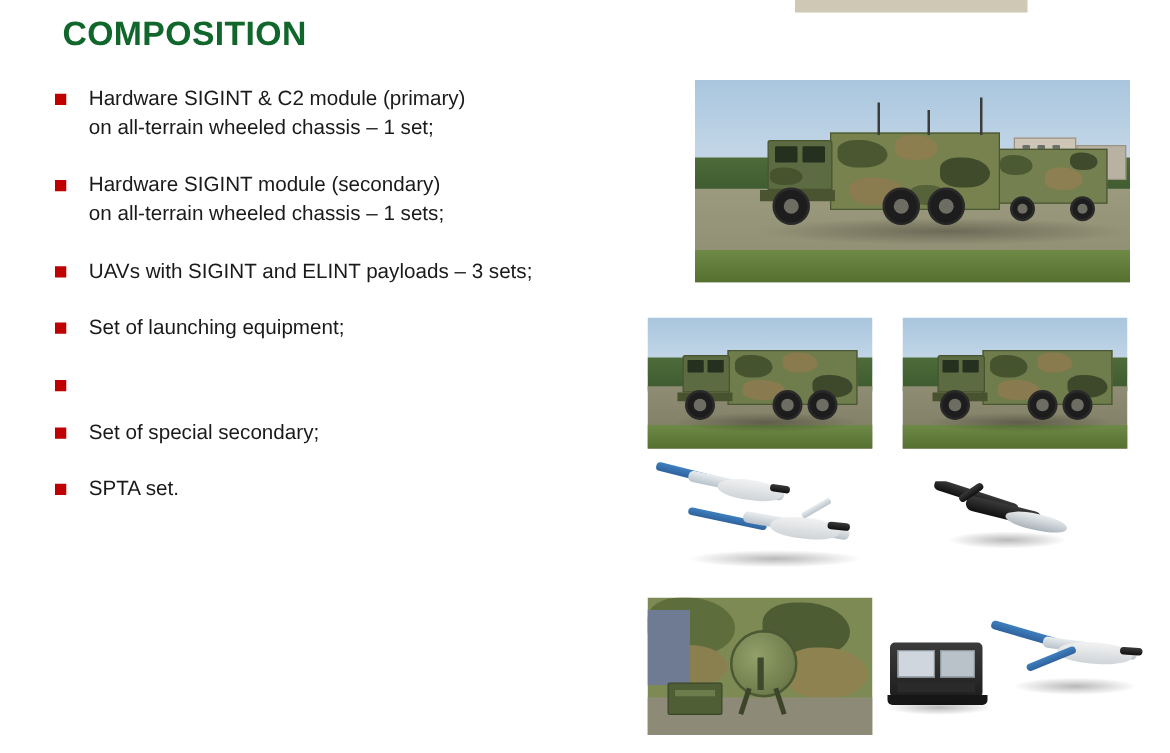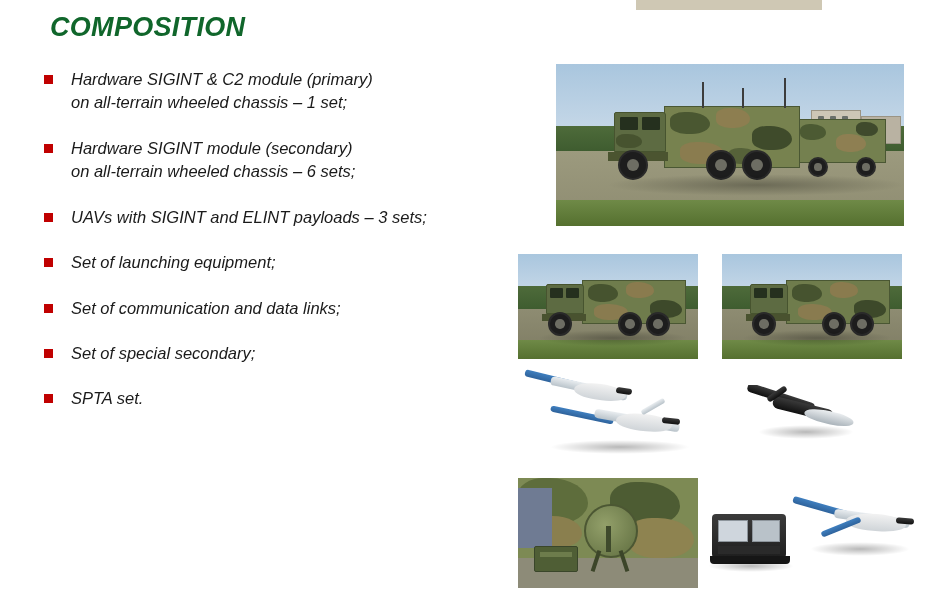--- a/index.html
+++ b/index.html
@@ -15,7 +15,6 @@
     width: 936px;
     height: 602px;
     background: #ffffff;
-    font-style: italic;
   }
   
   .top-bar {

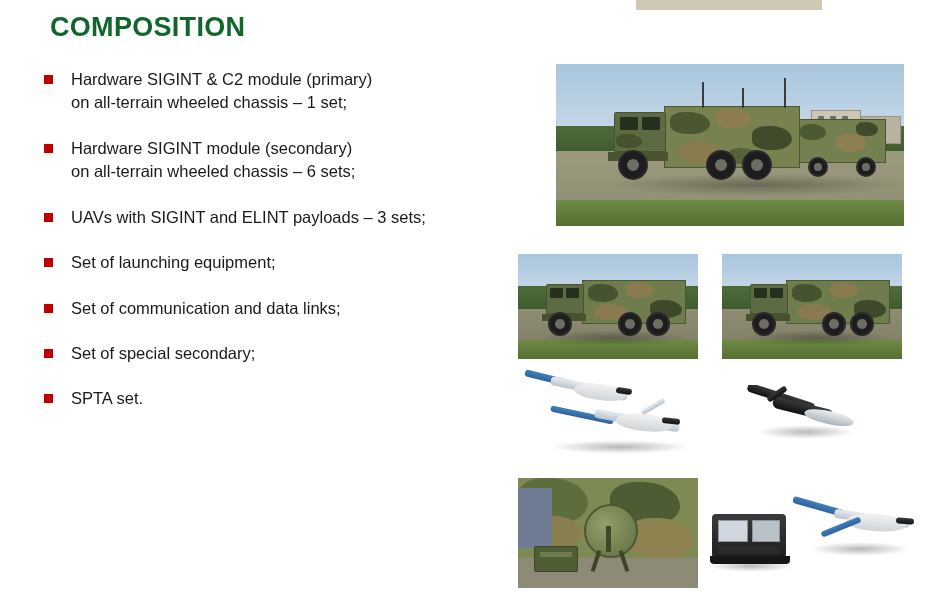--- a/index.html
+++ b/index.html
@@ -173,7 +173,7 @@
     <div class="bullet">
       <span class="marker"></span>
       <span class="text">Hardware SIGINT module (secondary)
-on all-terrain wheeled chassis – 6 sets;</span>
+on all-terrain wheeled chassis – 1 sets;</span>
     </div>
     <div class="bullet">
       <span class="marker"></span>

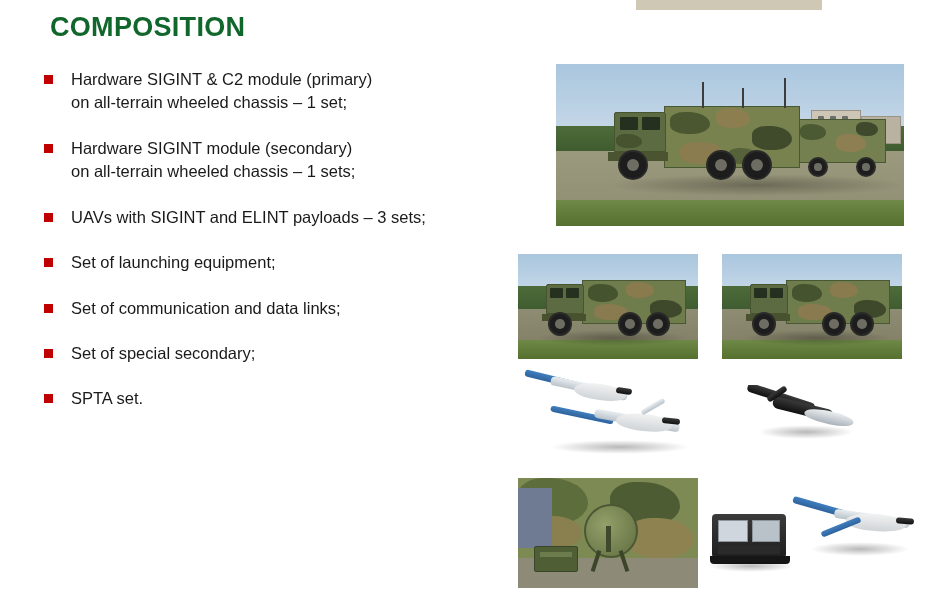--- a/index.html
+++ b/index.html
@@ -185,7 +185,6 @@
     </div>
     <div class="bullet">
       <span class="marker"></span>
-      <span class="text">Set of communication and data links;</span>
     </div>
     <div class="bullet">
       <span class="marker"></span>

